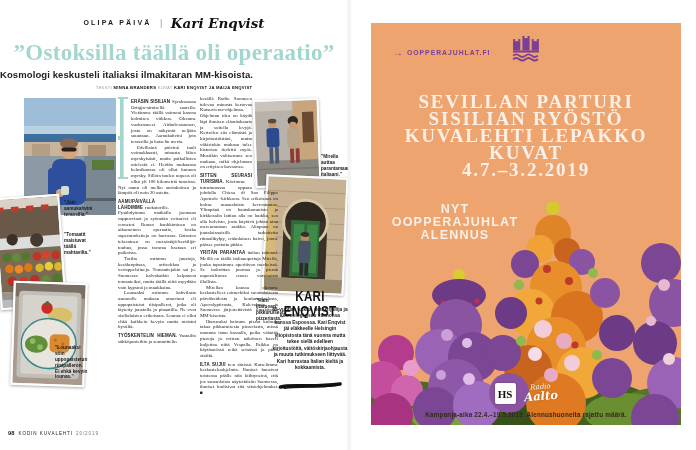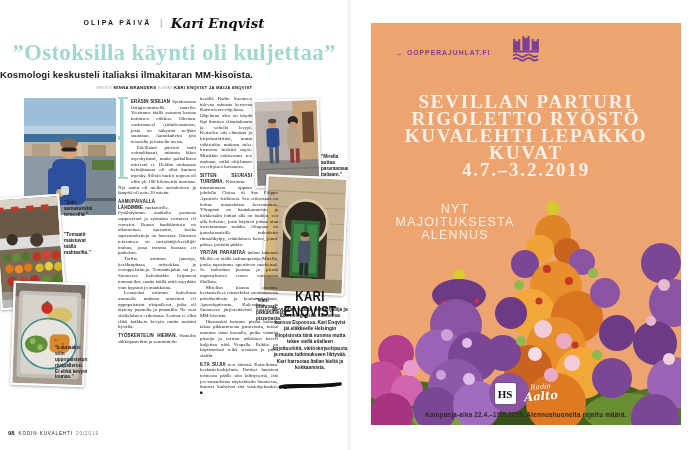--- a/index.html
+++ b/index.html
@@ -92,7 +92,7 @@
       <span class="kicker-name">Kari Enqvist</span>
     </div>
 
-    <h1 class="art-title">”Ostoksilla käynti oli kuljettaa”</h1>
+    <h1 class="art-title">”Ostoksilla täällä oli operaatio”</h1>
     <p class="art-sub">Kosmologi keskusteli italiaksi ilmakitaran MM-kisoista.</p>
 
     <p class="byline">

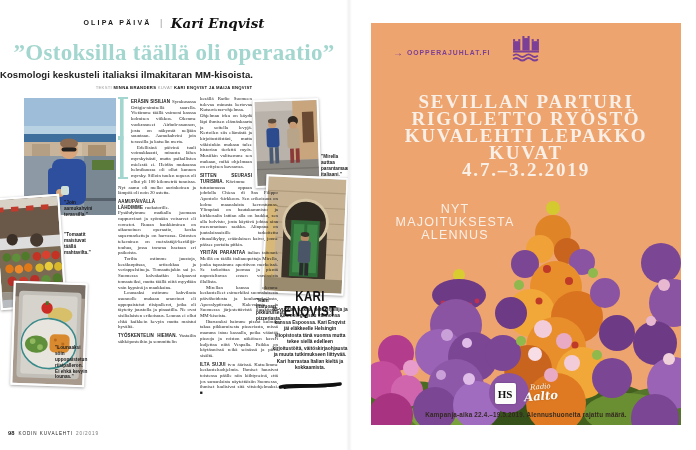--- a/index.html
+++ b/index.html
@@ -323,7 +323,7 @@
       <div class="ad-headline">
 
       <div class="hl">SEVILLAN PARTURI</div>
-          <div class="hl">RIGOLETTO RYÖSTÖ</div>
+          <div class="hl">SISILIAN RYÖSTÖ</div>
           <div class="hl">KUVALEHTI LEPAKKO</div>
           <div class="hl">KUVAT</div>
           <div class="hl">4.7.–3.2.2019</div>

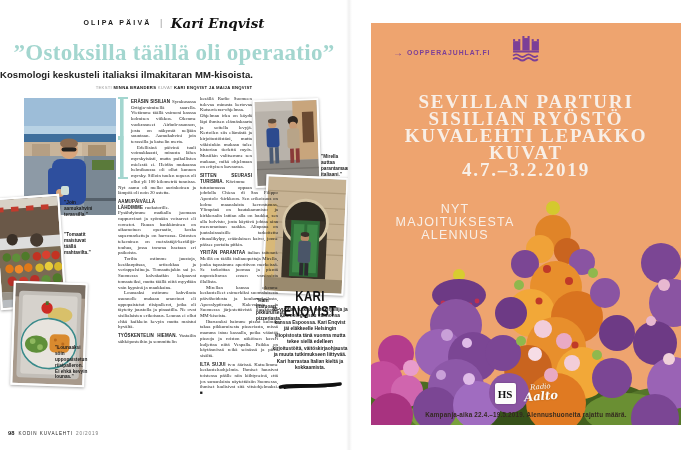--- a/index.html
+++ b/index.html
@@ -68,7 +68,7 @@
   .ad-headline{position:absolute;left:0;top:70px;width:310px;text-align:center;z-index:2;
     color:var(--ad-text);font-size:19px;font-weight:700;letter-spacing:1.8px;line-height:17px;font-family:Liberation Serif, serif;}
   .ad-promo{position:absolute;left:0;top:180px;width:168px;text-align:center;z-index:3;
-    color:var(--ad-text);font-size:12.5px;font-weight:400;letter-spacing:1.2px;line-height:12.8px;}
+    color:var(--ad-text);font-size:12.5px;font-weight:700;letter-spacing:1.2px;line-height:12.8px;}
   .flowers{position:absolute;left:0;bottom:0;width:310px;height:402px;z-index:1;}
   .partners{position:absolute;left:0;top:360px;width:310px;display:flex;justify-content:center;align-items:center;z-index:4;}
   .hs-box{width:21px;height:21px;background:#fdfdfb;border-radius:2px;display:flex;align-items:center;justify-content:center;

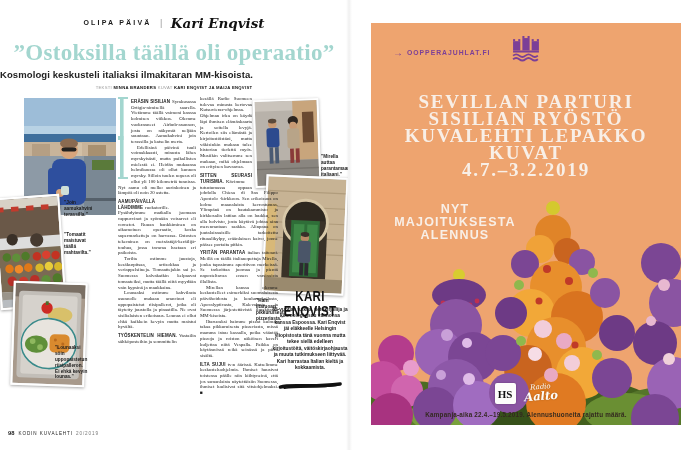--- a/index.html
+++ b/index.html
@@ -332,7 +332,7 @@
       <div class="ad-promo">
 
       <div class="pl">NYT</div>
-          <div class="pl">MAJOITUKSESTA</div>
+          <div class="pl">OOPPERAJUHLAT</div>
           <div class="pl">ALENNUS</div>
         </div>
 

